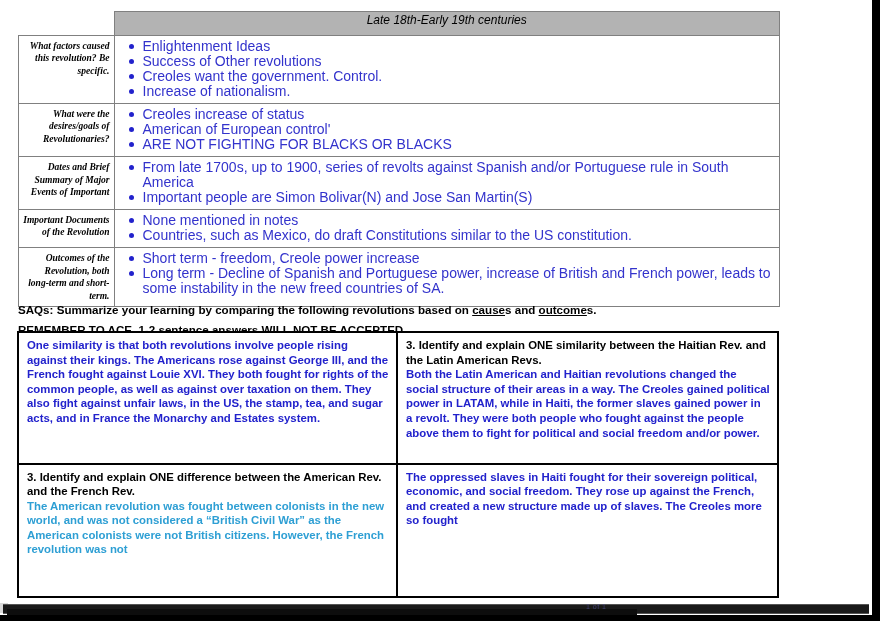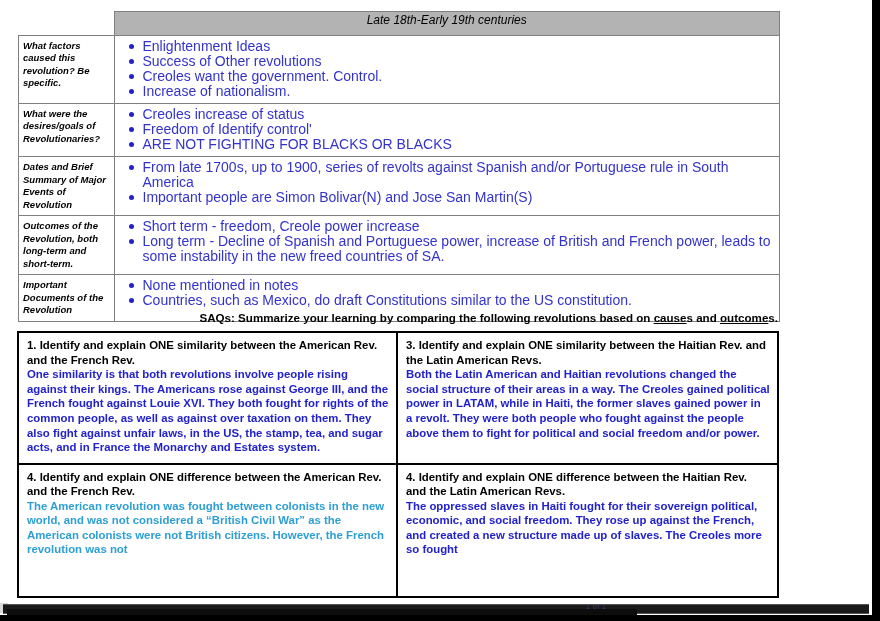--- a/index.html
+++ b/index.html
@@ -52,13 +52,14 @@
   }
   .col-label {
     width: 87px;
-    text-align: left;
+    text-align: right;
     font-size: 9.5px;
     font-style: italic;
     font-weight: bold;
     color: #000000;
     line-height: 12.5px;
     padding: 4px 4px 4px 4px !important;
+    font-family: Liberation Serif, serif;
   }
   .hdr-blank {
     background: #ffffff;

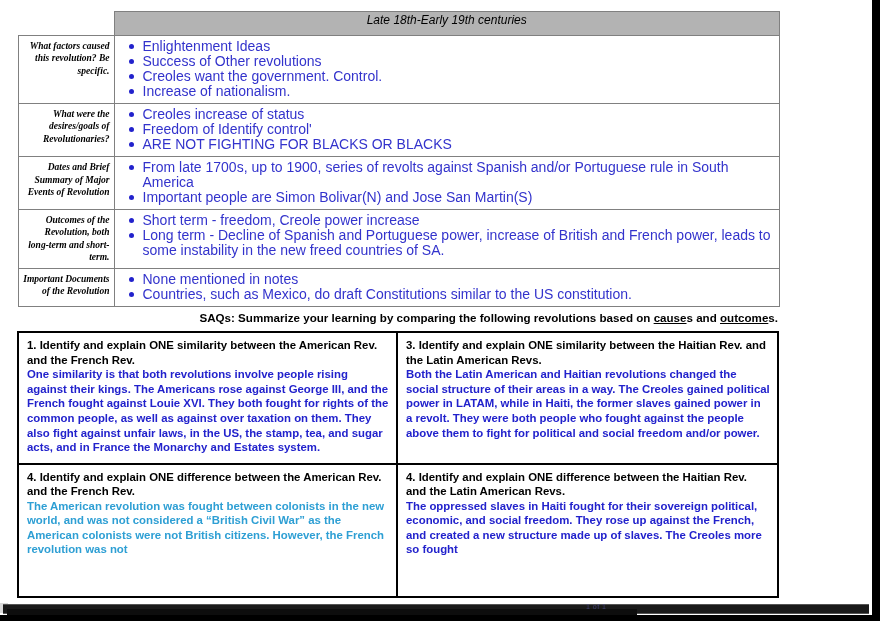--- a/index.html
+++ b/index.html
@@ -233,7 +233,7 @@
         <td class="col-content">
           <ul class="bullets">
             <li>Creoles increase of status</li>
-            <li>Freedom of Identify control'</li>
+            <li>American of European control'</li>
             <li>ARE NOT FIGHTING FOR BLACKS OR BLACKS</li>
           </ul>
         </td>

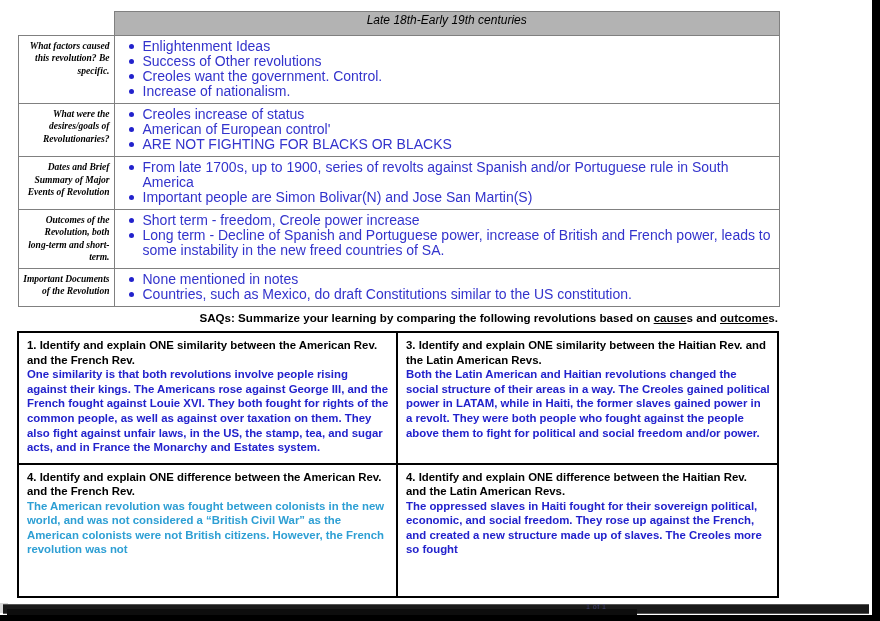--- a/index.html
+++ b/index.html
@@ -240,7 +240,7 @@
       </tr>
 
       <tr>
-        <td class="col-label">Dates and Brief Summary of Major Events of Revolution</td>
+        <td class="col-label">Dates and Brief Summary of Major Events of Important</td>
         <td class="col-content">
           <ul class="bullets">
             <li>From late 1700s, up to 1900, series of revolts against Spanish and/or Portuguese rule in South America</li>

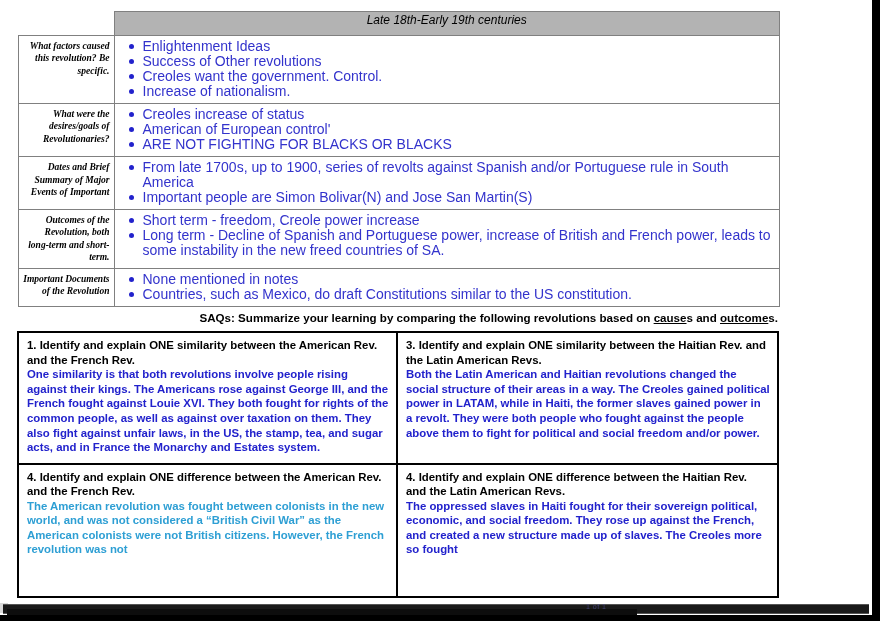--- a/index.html
+++ b/index.html
@@ -250,21 +250,21 @@
       </tr>
 
       <tr>
+        <td class="col-label">Important Documents of the Revolution</td>
+        <td class="col-content">
+          <ul class="bullets">
+            <li>None mentioned in notes</li>
+            <li>Countries, such as Mexico, do draft Constitutions similar to the US constitution.</li>
+          </ul>
+        </td>
+      </tr>
+
+      <tr>
         <td class="col-label">Outcomes of the Revolution, both long-term and short-term.</td>
         <td class="col-content">
           <ul class="bullets">
             <li>Short term - freedom, Creole power increase</li>
             <li>Long term - Decline of Spanish and Portuguese power, increase of British and French power, leads to some instability in the new freed countries of SA.</li>
-          </ul>
-        </td>
-      </tr>
-
-      <tr>
-        <td class="col-label">Important Documents of the Revolution</td>
-        <td class="col-content">
-          <ul class="bullets">
-            <li>None mentioned in notes</li>
-            <li>Countries, such as Mexico, do draft Constitutions similar to the US constitution.</li>
           </ul>
         </td>
       </tr>

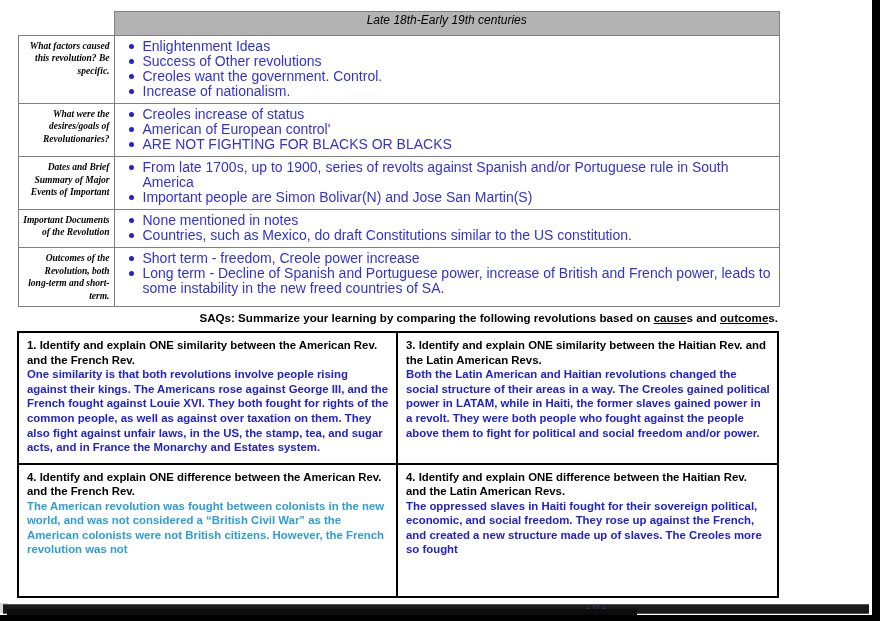--- a/index.html
+++ b/index.html
@@ -107,9 +107,9 @@
   #saq-prompt {
     position: absolute;
     left: 18px;
-    top: 311px;
+    top: 303px;
     width: 760px;
-    text-align: right;
+    text-align: left;
     font-family: "Liberation Sans", sans-serif;
     font-size: 11.6px;
     font-weight: bold;

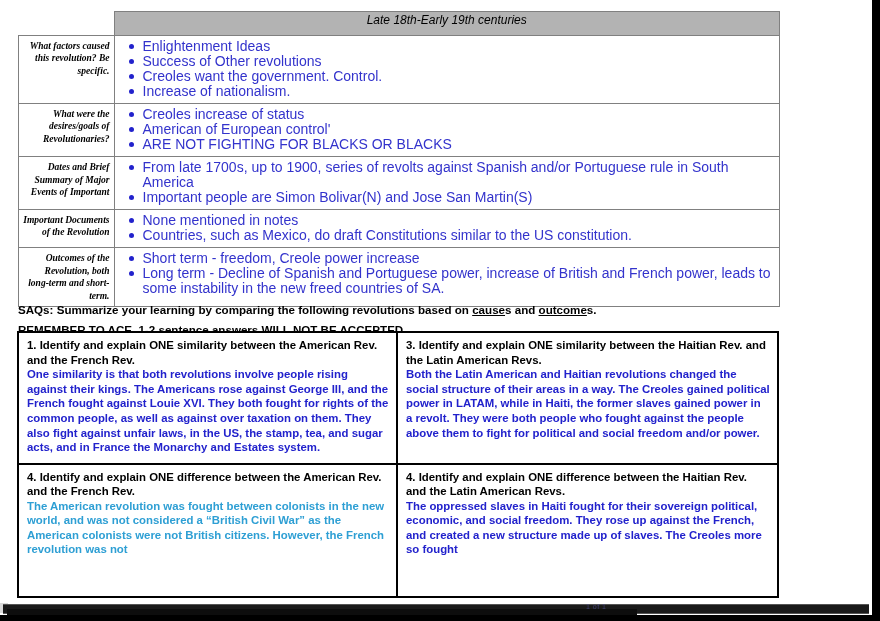--- a/index.html
+++ b/index.html
@@ -279,7 +279,6 @@
   <div id="answer-grid">
 
     <div class="cell left rowtop">
-      <p class="q-text">1. Identify and explain ONE similarity between the American Rev. and the French Rev.</p>
       <p class="a-text">One similarity is that both revolutions involve people rising against their kings. The Americans rose against George III, and the French fought against Louie XVI. They both fought for rights of the common people, as well as against over taxation on them. They also fight against unfair laws, in the US, the stamp, tea, and sugar acts, and in France the Monarchy and Estates system.</p>
     </div>
 

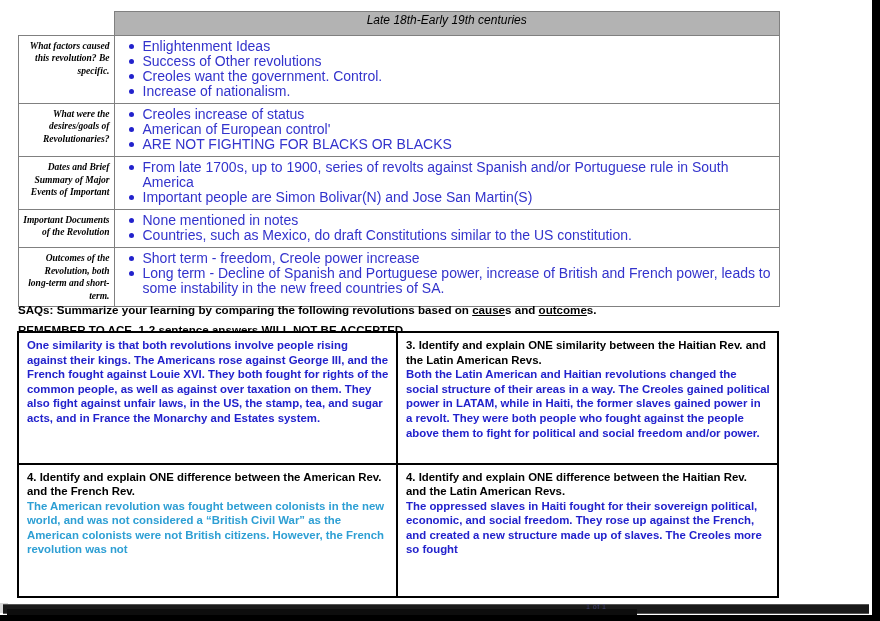--- a/index.html
+++ b/index.html
@@ -288,7 +288,7 @@
     </div>
 
     <div class="cell left">
-      <p class="q-text">4. Identify and explain ONE difference between the American Rev. and the French Rev.</p>
+      <p class="q-text">3. Identify and explain ONE difference between the American Rev. and the French Rev.</p>
       <p class="a-text alt">The American revolution was fought between colonists in the new world, and was not considered a “British Civil War” as the American colonists were not British citizens. However, the French revolution was not</p>
     </div>
 

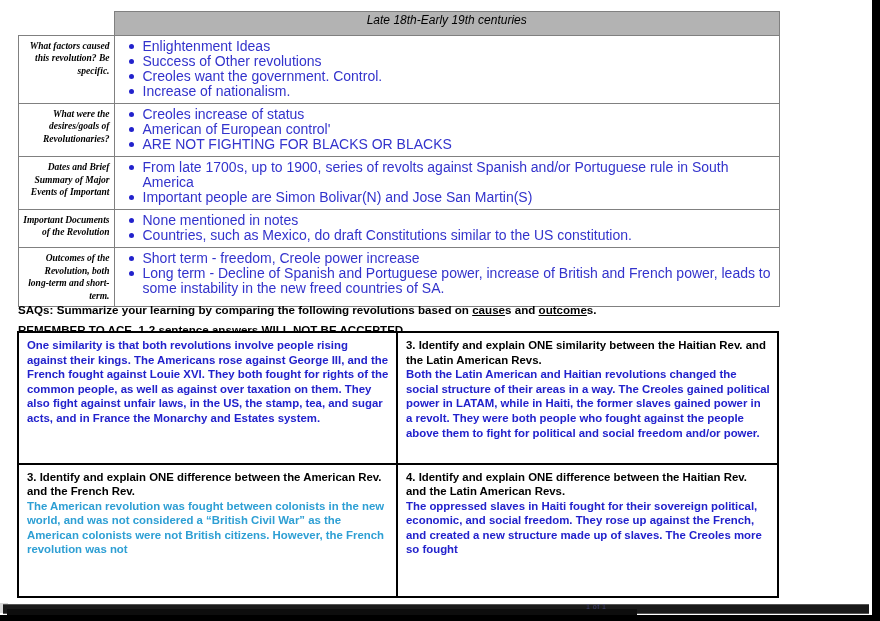--- a/index.html
+++ b/index.html
@@ -293,7 +293,6 @@
     </div>
 
     <div class="cell">
-      <p class="q-text">4. Identify and explain ONE difference between the Haitian Rev. and the Latin American Revs.</p>
       <p class="a-text">The oppressed slaves in Haiti fought for their sovereign political, economic, and social freedom. They rose up against the French, and created a new structure made up of slaves. The Creoles more so fought</p>
     </div>
 

